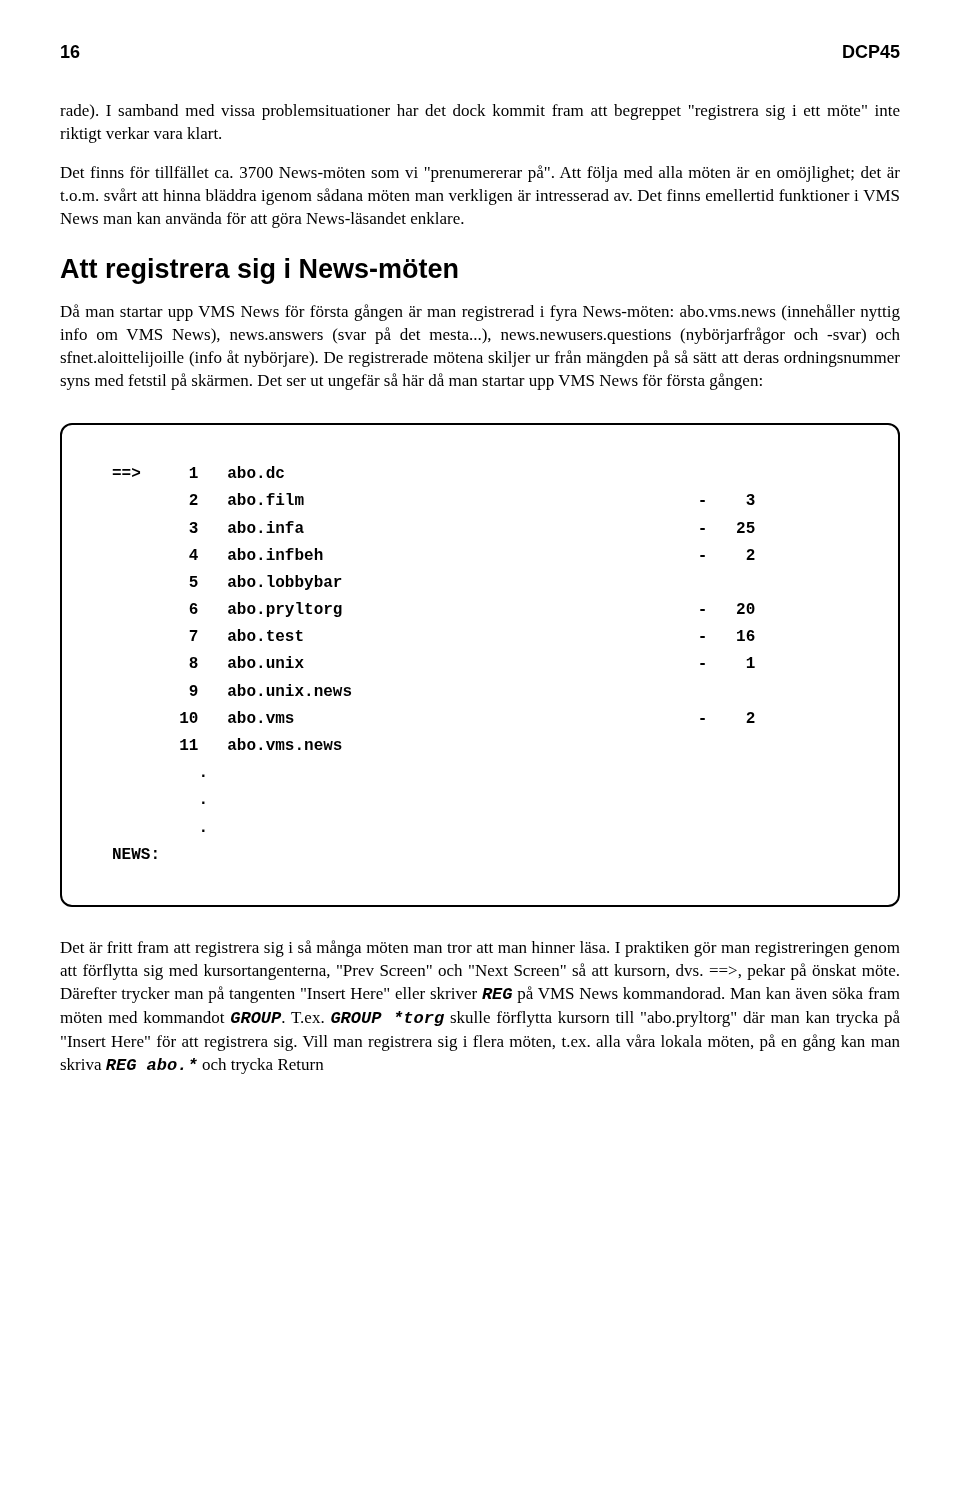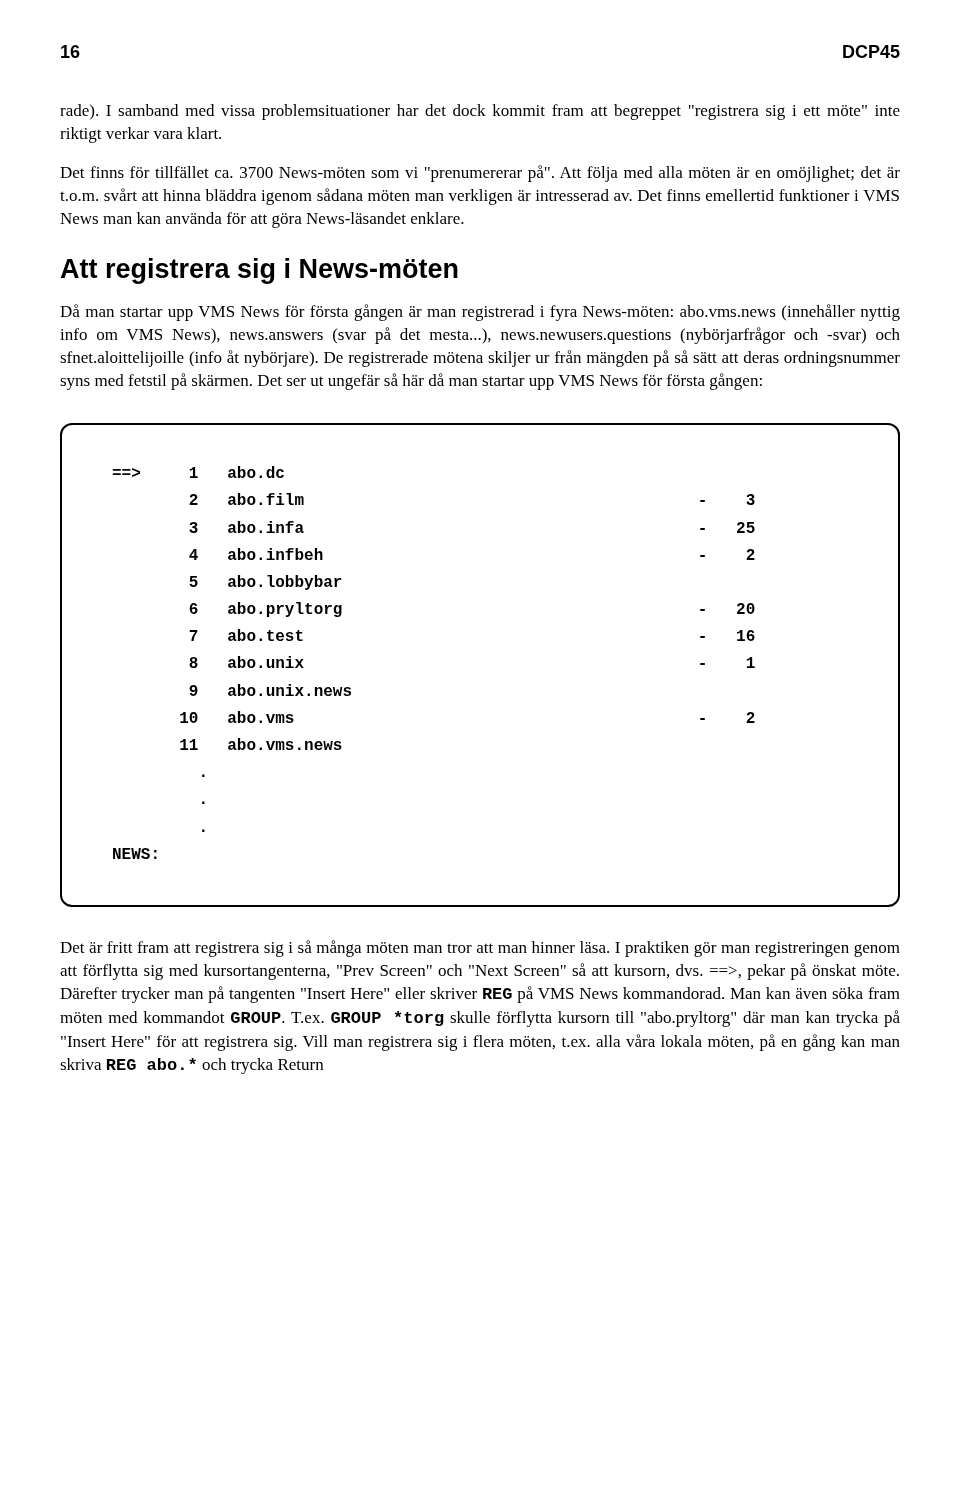--- a/index.html
+++ b/index.html
@@ -47,6 +47,7 @@
   .mono-inline {
     font-family: 'Courier New', Courier, monospace;
     font-weight: bold;
+    font-style: italic;
   }
   .italic {
   }

